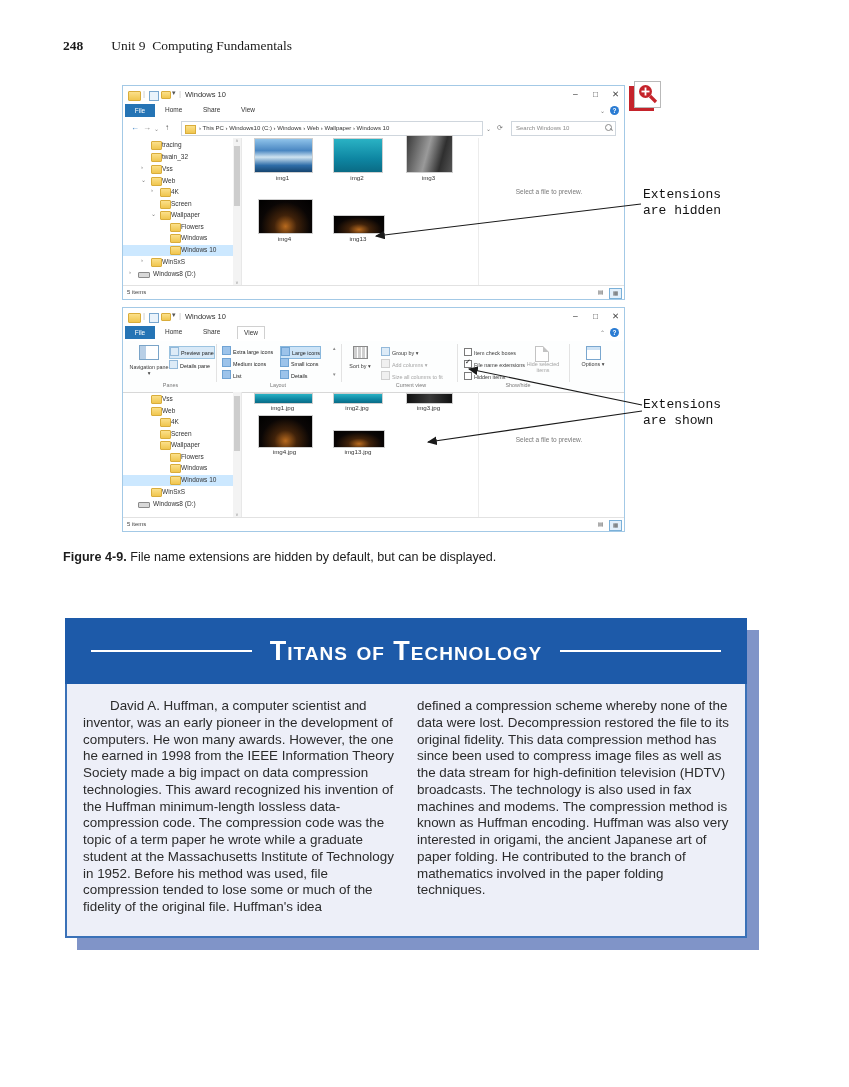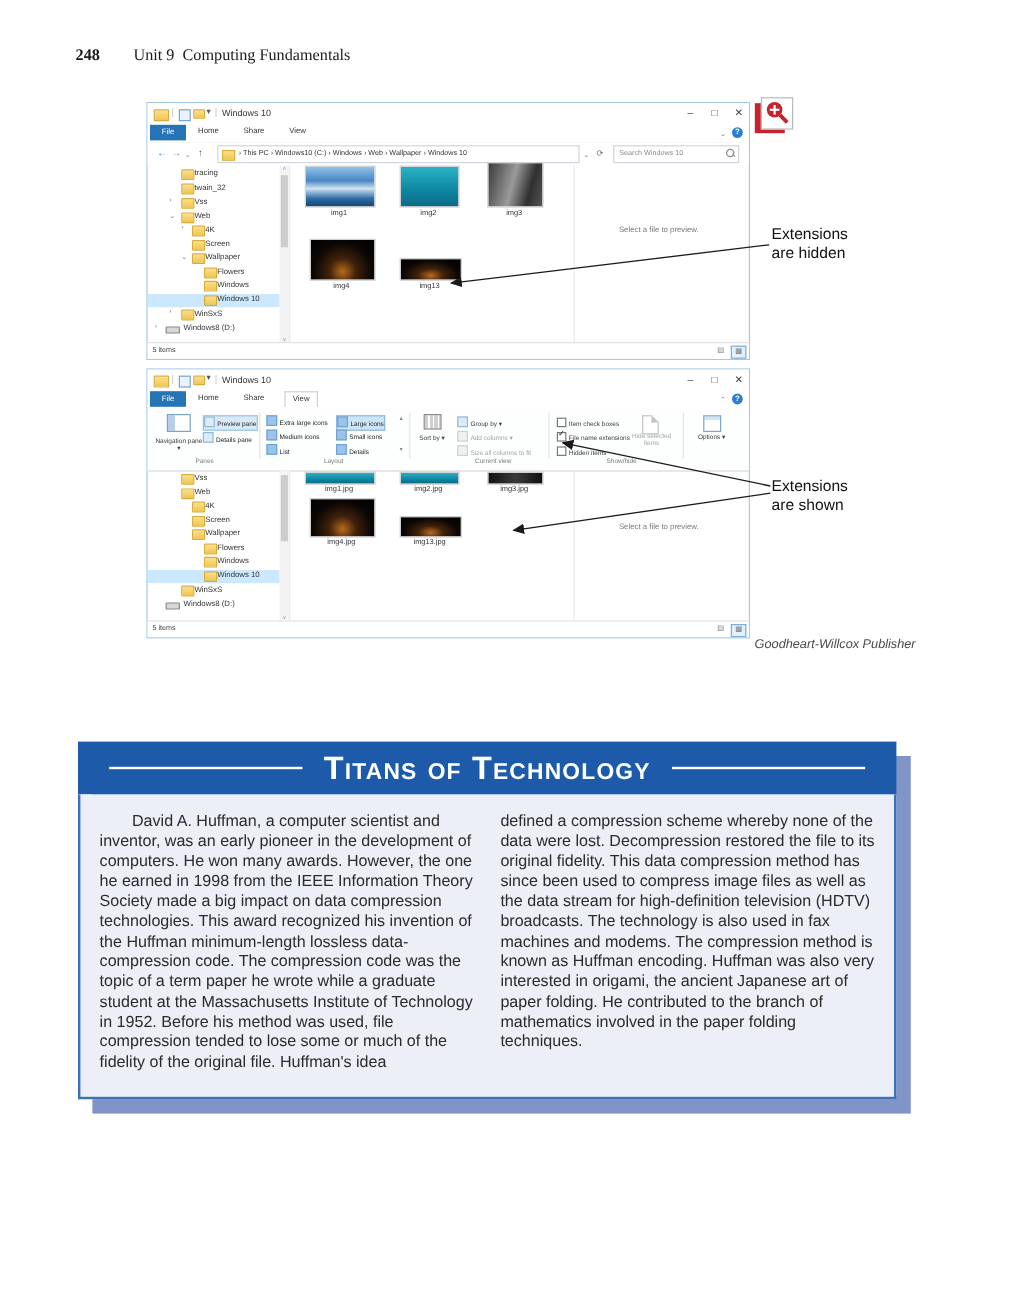--- a/index.html
+++ b/index.html
@@ -109,7 +109,7 @@
           background:linear-gradient(180deg,#cfe3f5 0 3px,#fff 3px);}
 
   
-  .anno{position:absolute;width:80px;font-family:Liberation Sans, sans-serif;font-size:13px;
+  .anno{position:absolute;width:80px;font-family:Liberation Mono, monospace;font-size:13px;
         line-height:1.22;color:#111;z-index:6;}
   .arrow-layer{position:absolute;left:0;top:0;width:849px;height:1087px;pointer-events:none;z-index:5;}
   .zoomic{position:absolute;left:629px;top:81px;width:32px;height:32px;z-index:6;}

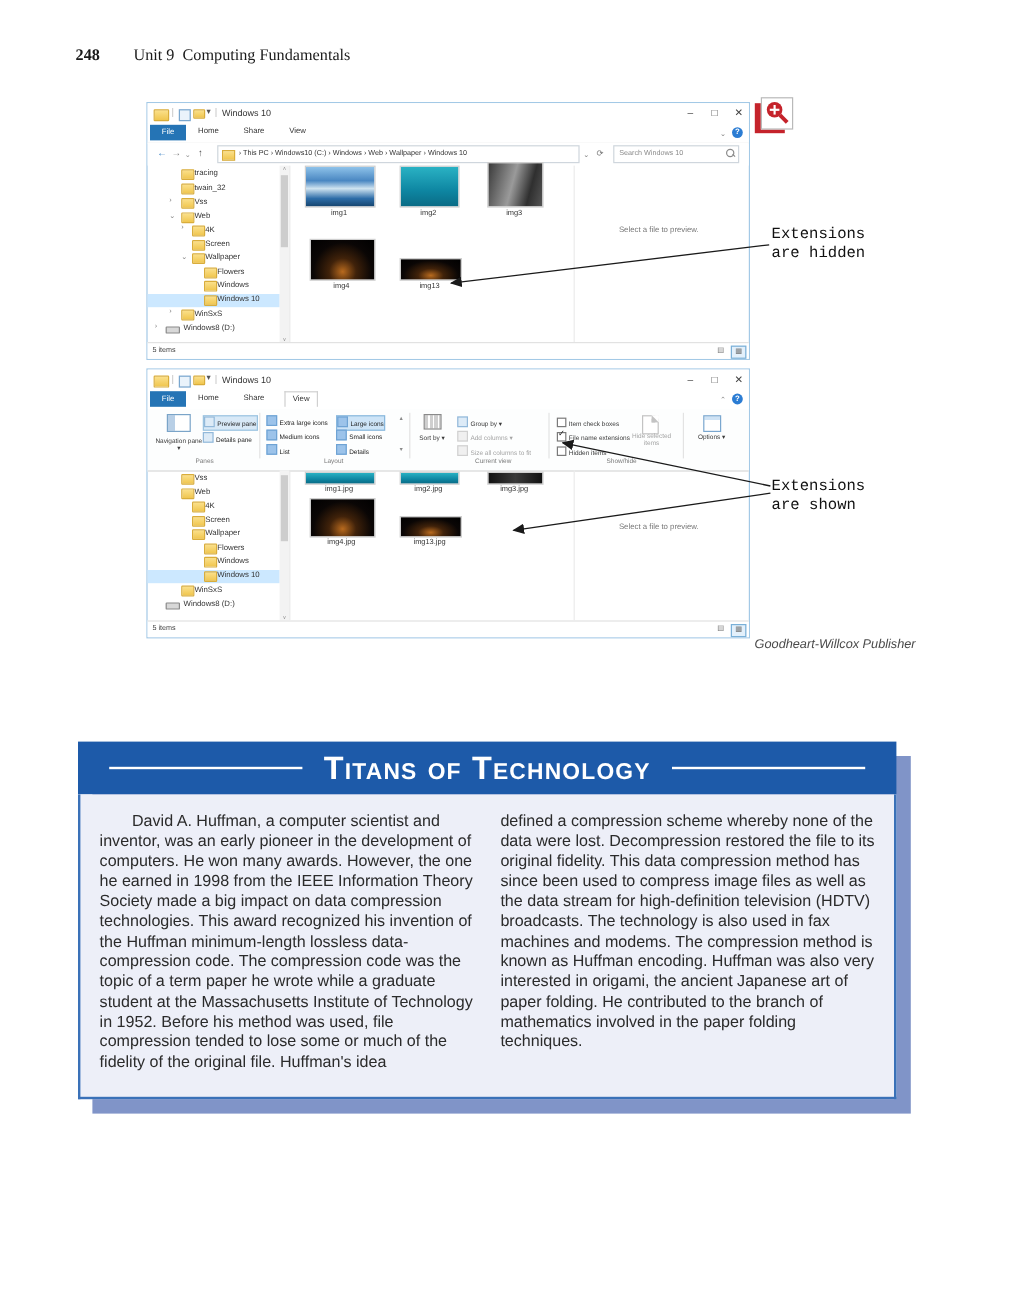--- a/index.html
+++ b/index.html
@@ -419,7 +419,6 @@
     <line x1="642" y1="411" x2="428" y2="442" stroke="#1a1a1a" stroke-width="1.1" marker-end="url(#ah)"></line>
   </svg>
 
-  <div class="credit">Goodheart-Willcox Publisher</div>
 
   <div class="titans-wrap">
     <div class="titans-head">

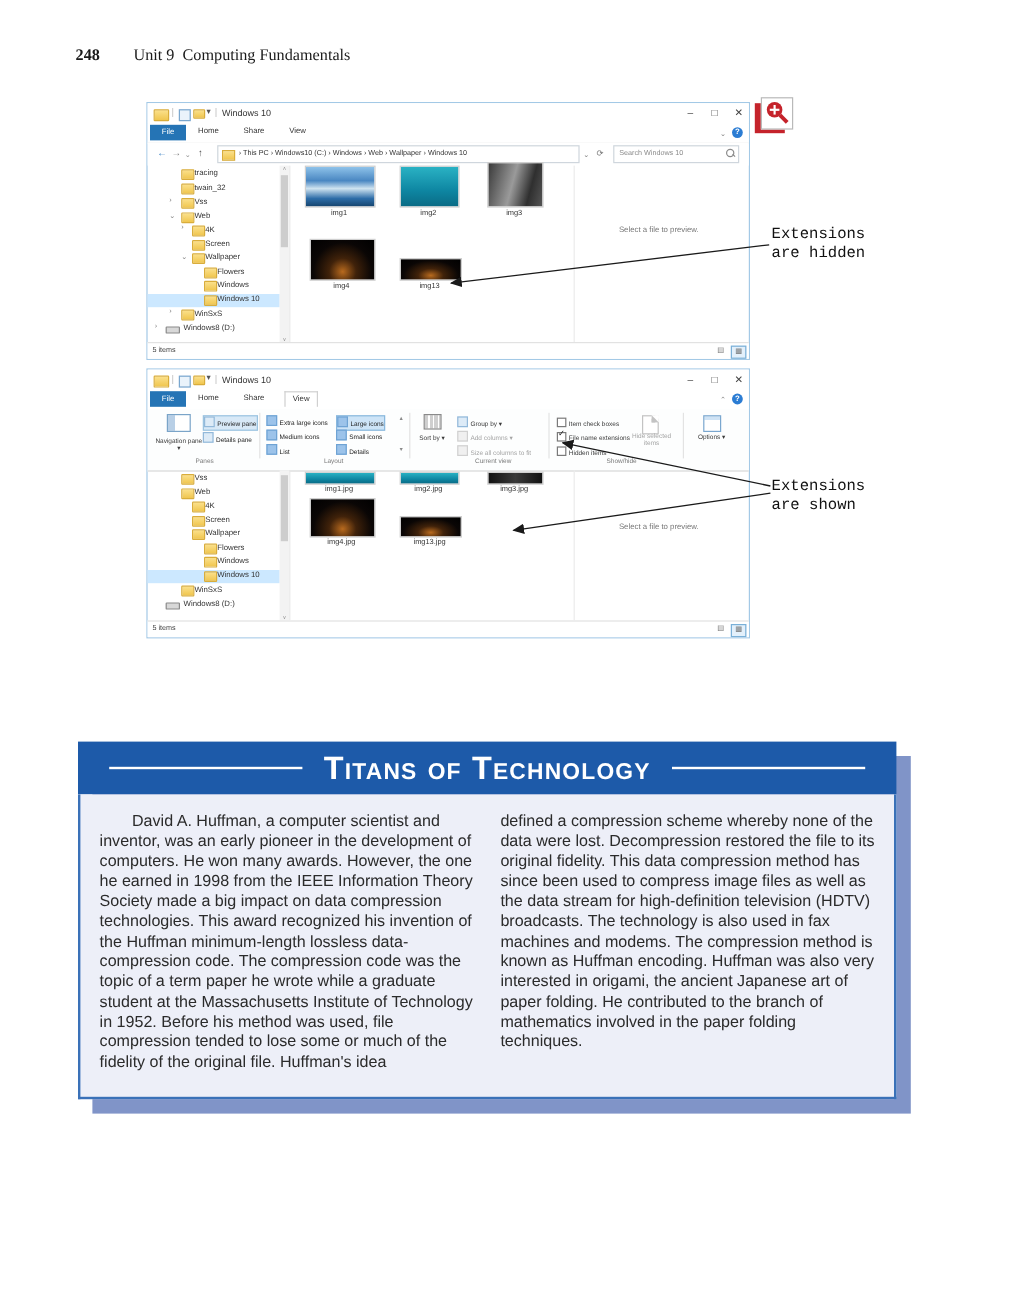--- a/index.html
+++ b/index.html
@@ -419,6 +419,7 @@
     <line x1="642" y1="411" x2="428" y2="442" stroke="#1a1a1a" stroke-width="1.1" marker-end="url(#ah)"></line>
   </svg>
 
+  <div class="caption"><b>Figure 4-9.</b><span> File name extensions are hidden by default, but can be displayed.</span></div>
 
   <div class="titans-wrap">
     <div class="titans-head">

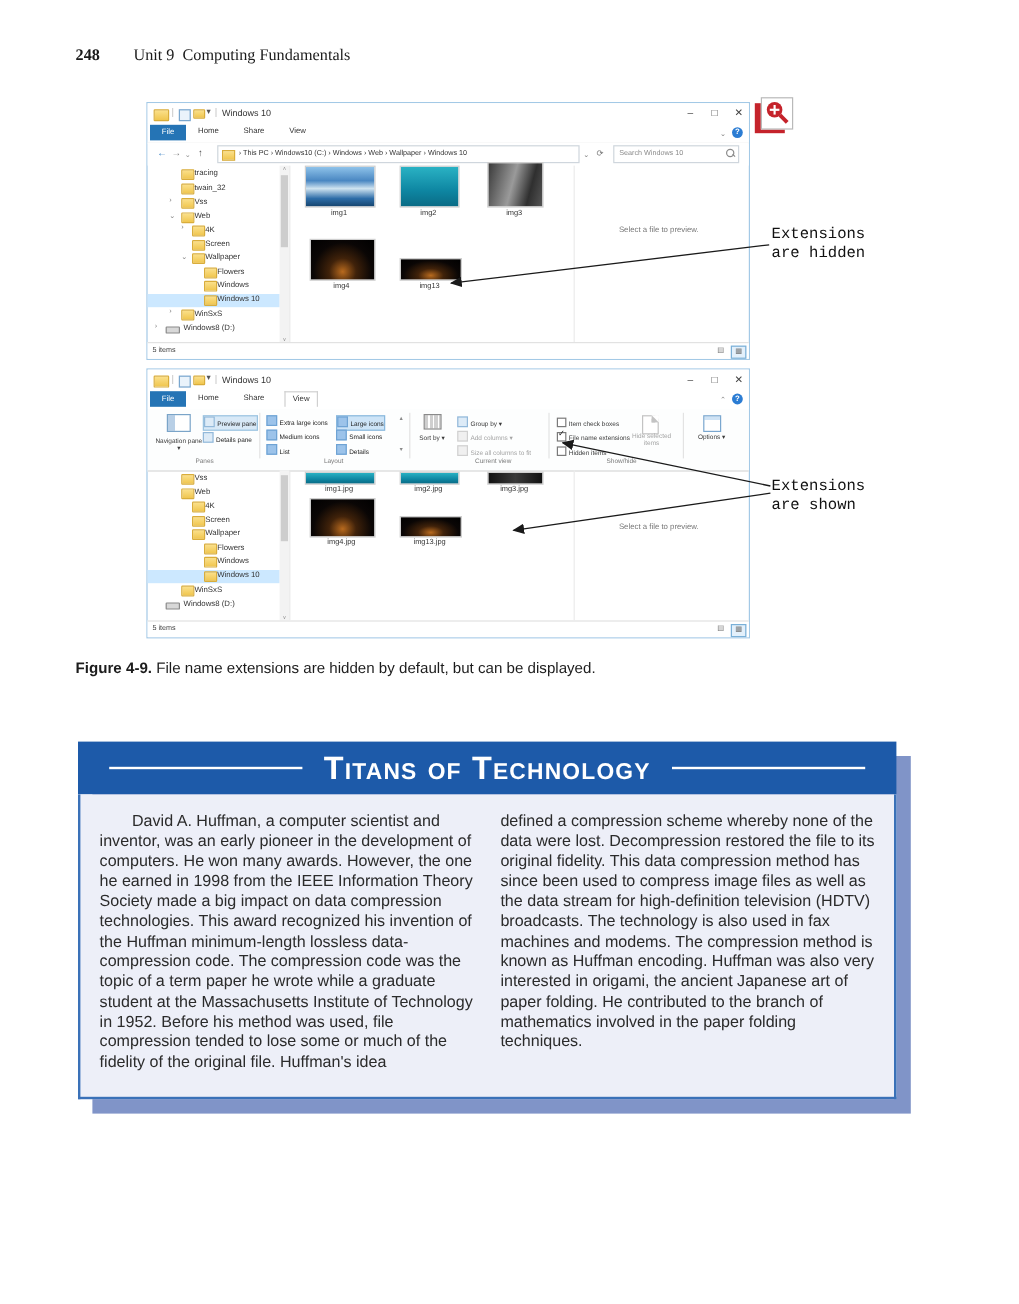--- a/index.html
+++ b/index.html
@@ -120,7 +120,7 @@
   .titans-wrap{position:absolute;left:65px;top:618px;width:682px;z-index:2;}
   .titans-wrap::after{content:"";position:absolute;left:12px;top:12px;right:-12px;bottom:-12px;
                       background:#8094c8;z-index:-1;}
-  .titans-head{height:44px;background:#1d5aa9;display:flex;align-items:center;padding:0 26px;}
+  .titans-head{height:66px;background:#1d5aa9;display:flex;align-items:center;padding:0 26px;}
   .titans-head .hline{flex:1;height:2px;background:#fff;}
   .titans-title{margin:0 18px;color:#fff;font-weight:bold;font-size:27px;letter-spacing:1px;
                 font-variant:small-caps;white-space:nowrap;}

